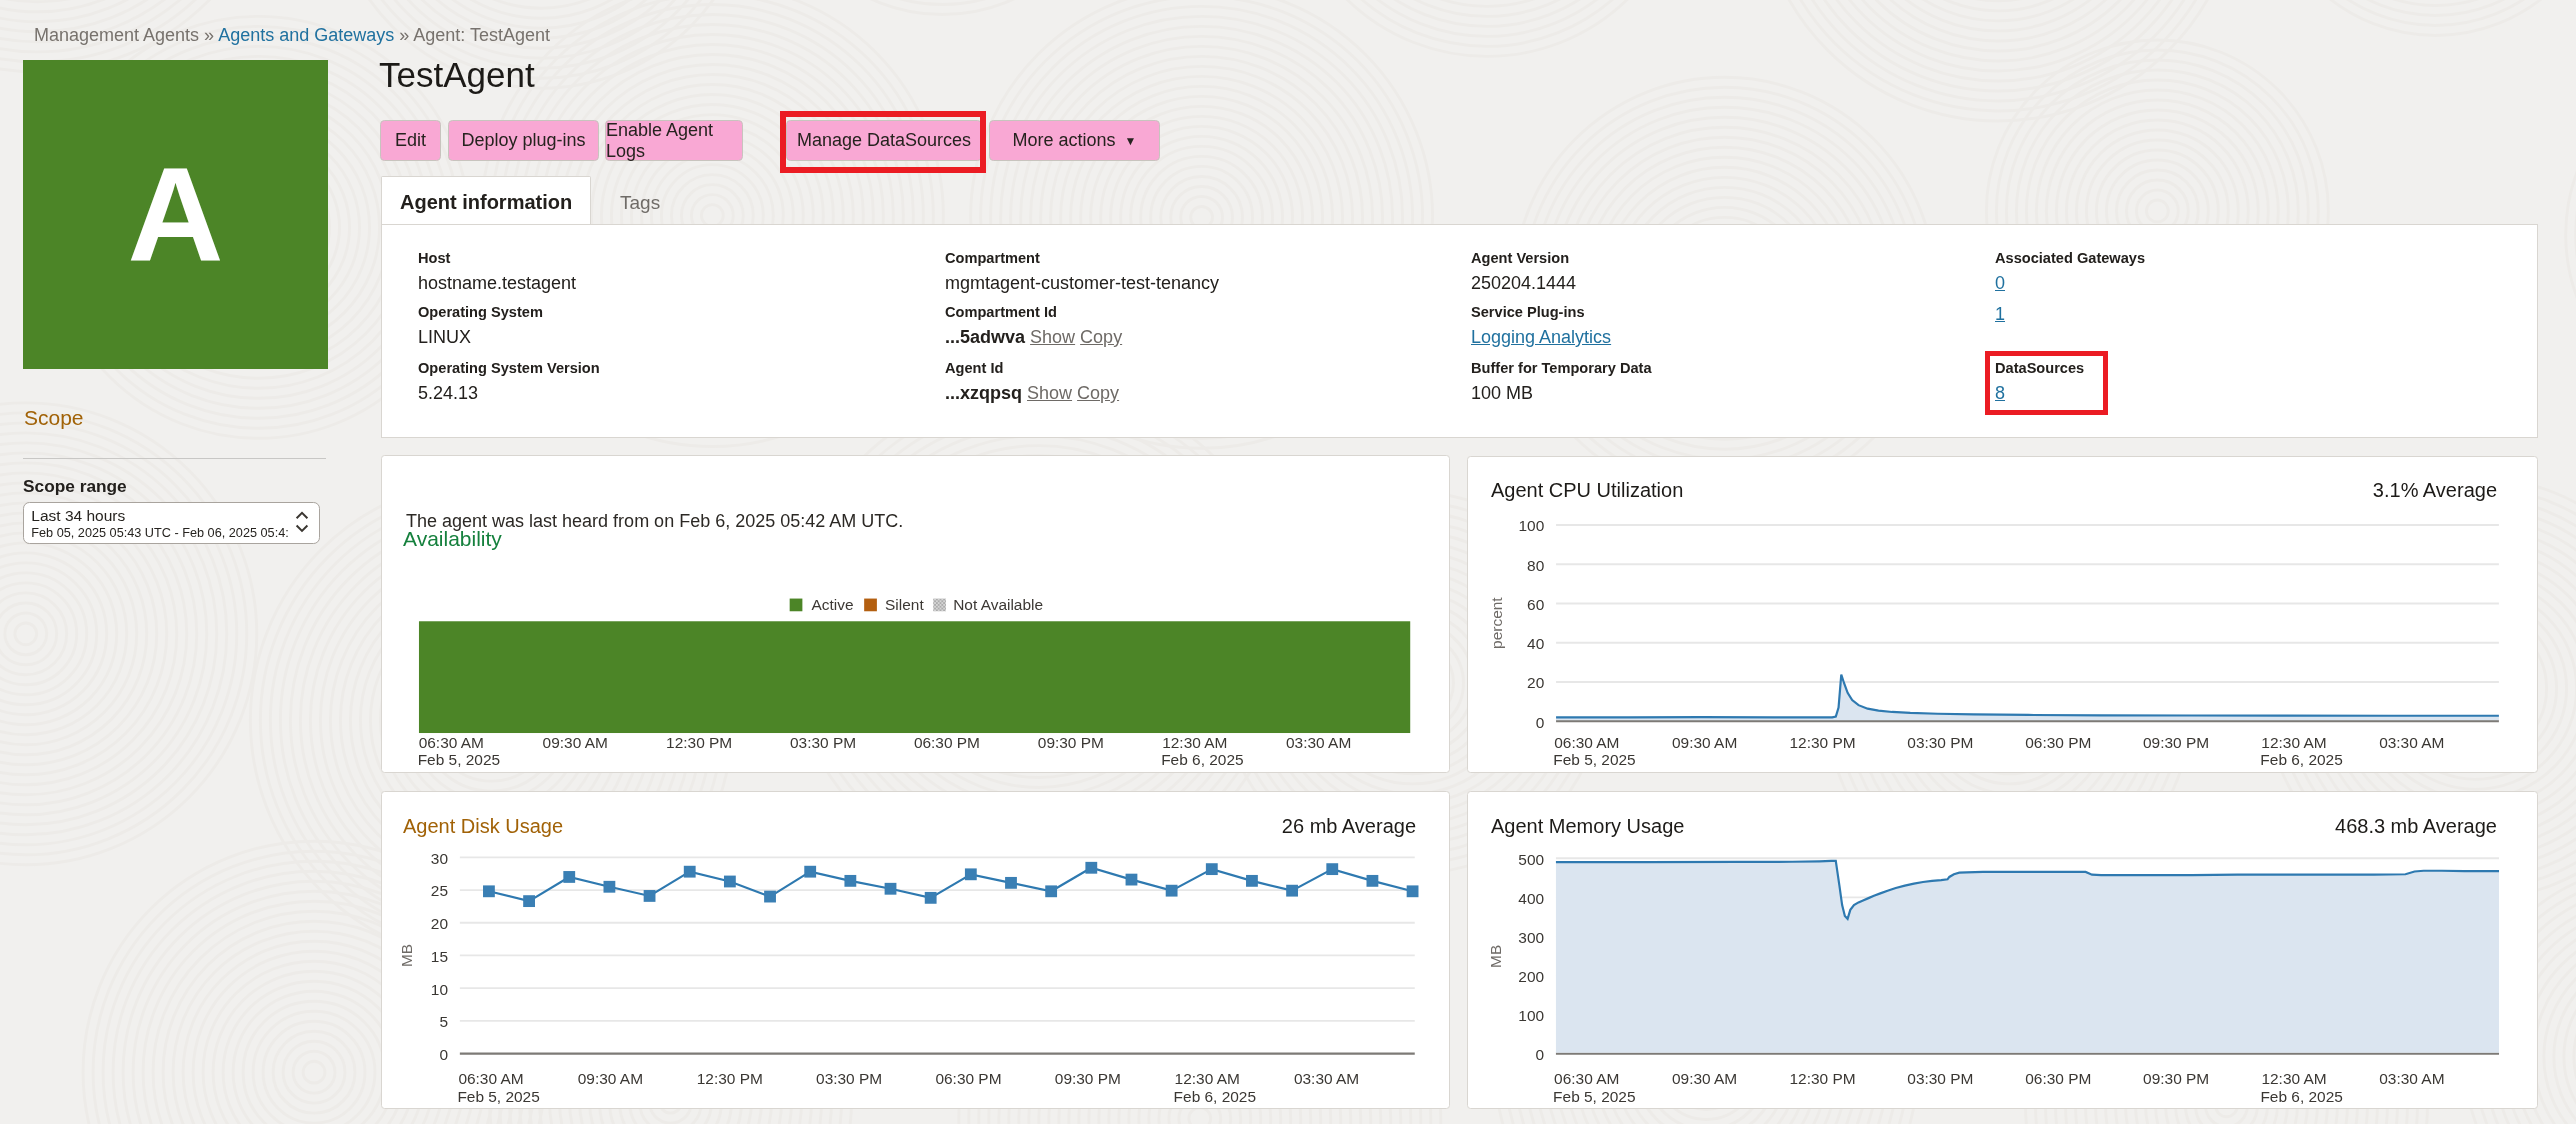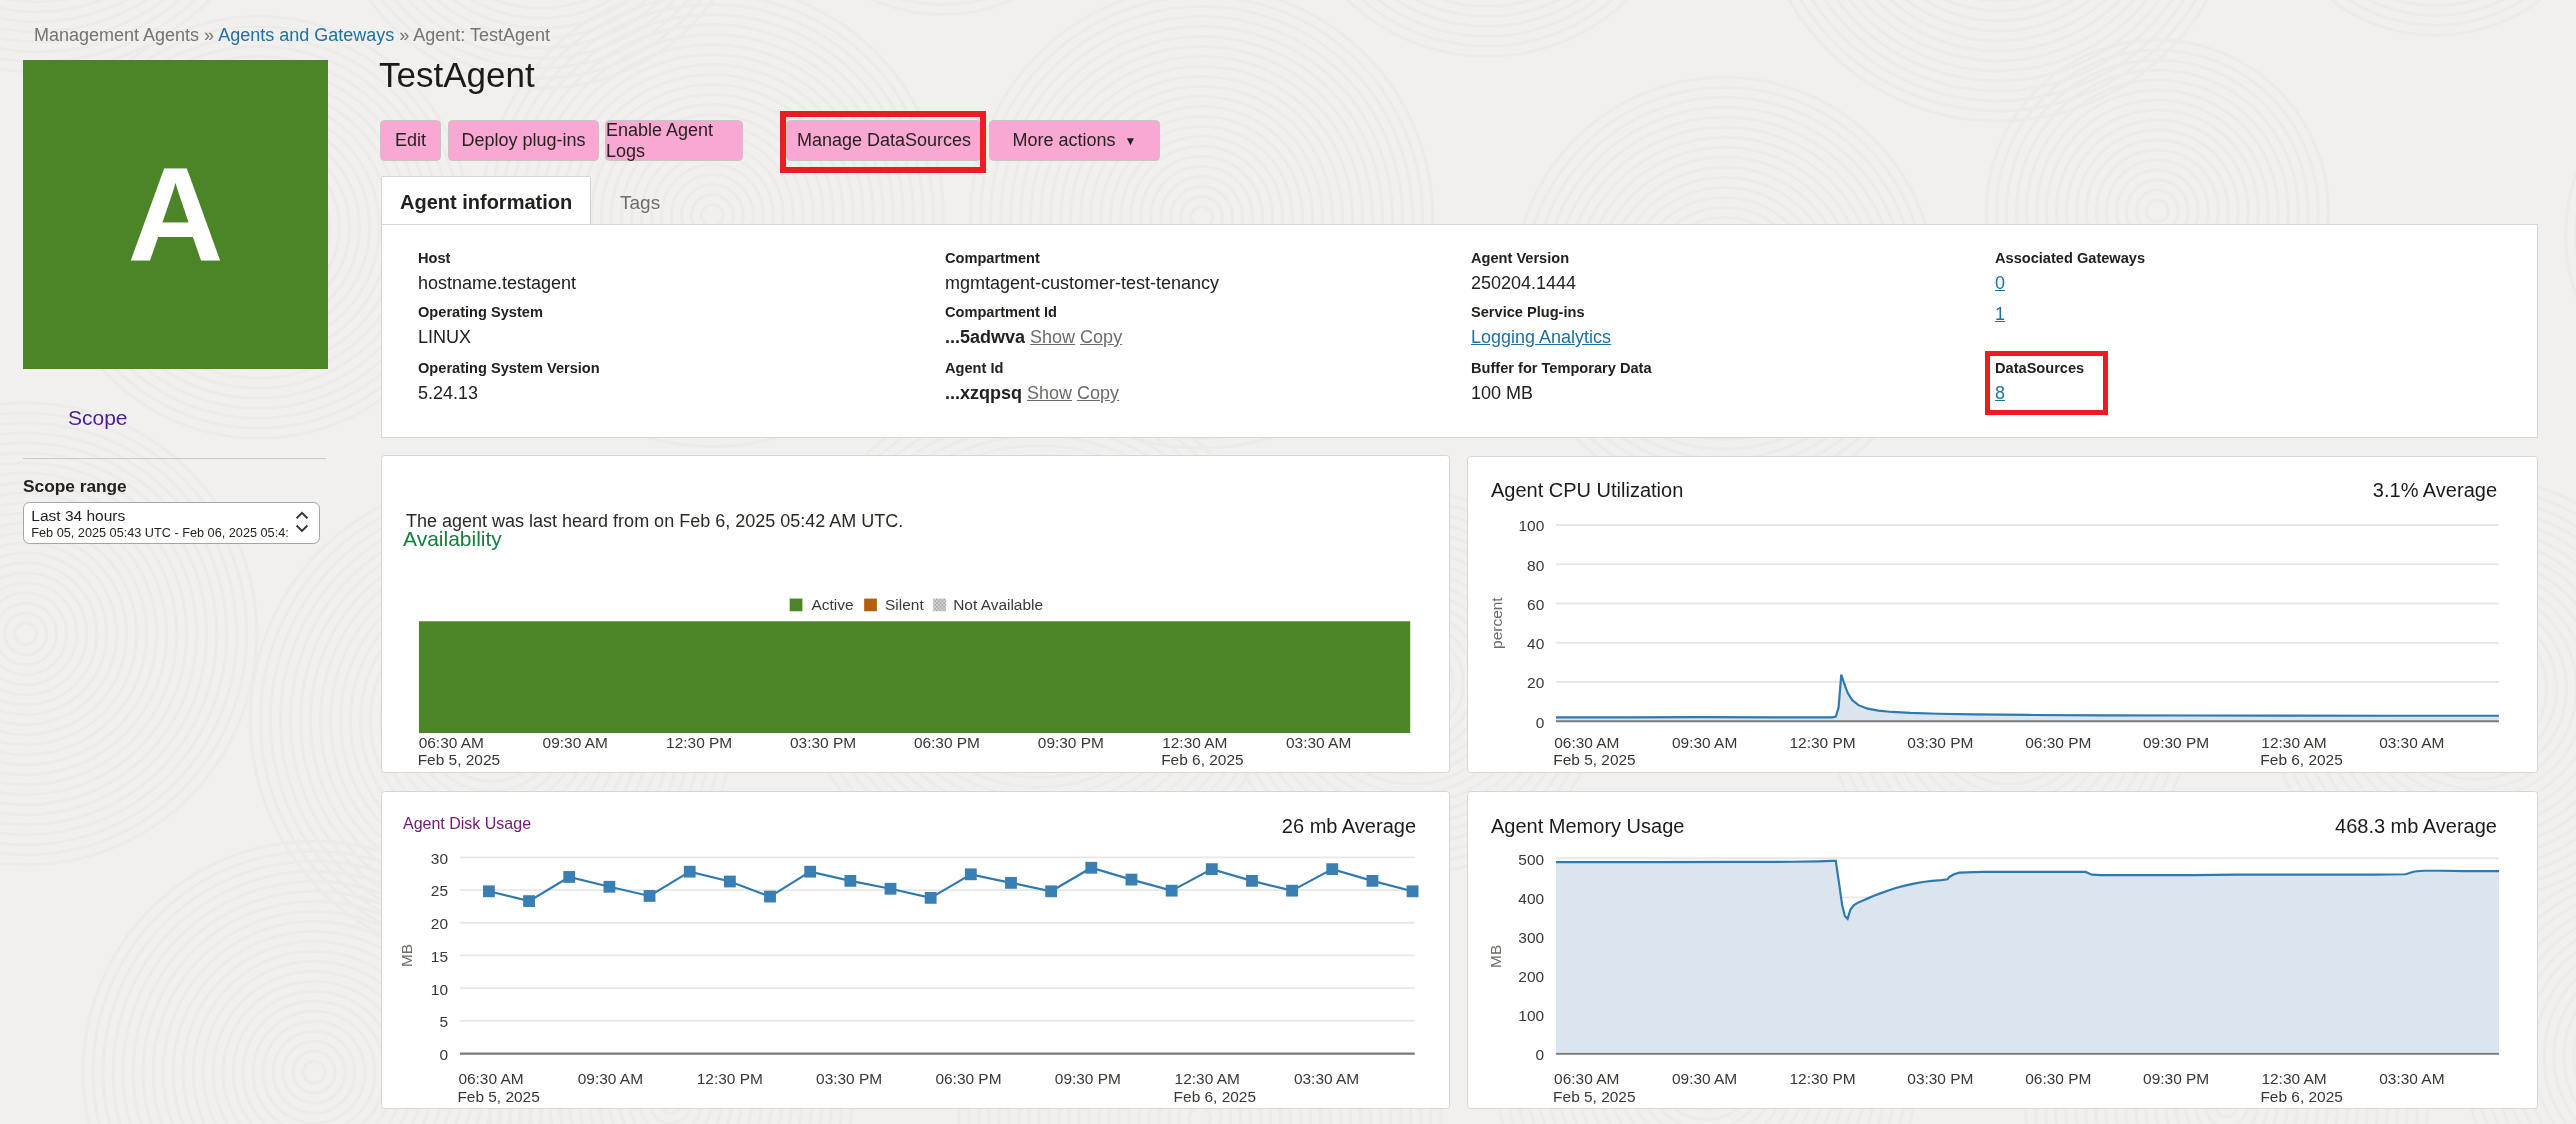--- a/index.html
+++ b/index.html
@@ -661,7 +661,7 @@
 
 <div class="abs" style="left:23px;top:60px;width:305px;height:309px;background:#4c8527;color:#fff;display:flex;align-items:center;justify-content:center;font-size:133px;font-weight:bold;">A</div>
 
-<div class="abs" style="left:24px;top:406px;font-size:21px;color:#4c1d95;margin-left:44px;">Scope</div>
+<div class="abs" style="left:24px;top:406px;font-size:21px;color:#a16207;">Scope</div>
 <div class="abs" style="left:23px;top:458px;width:303px;height:0.9px;background:#c8c7c5;"></div>
 <div class="abs" style="left:23px;top:476px;font-size:17.3px;font-weight:bold;color:#23201d;">Scope range</div>
 <div class="abs" style="left:23px;top:502px;width:297px;height:42px;background:#fff;border:1.8px solid #a9a49e;border-radius:6.4px;">

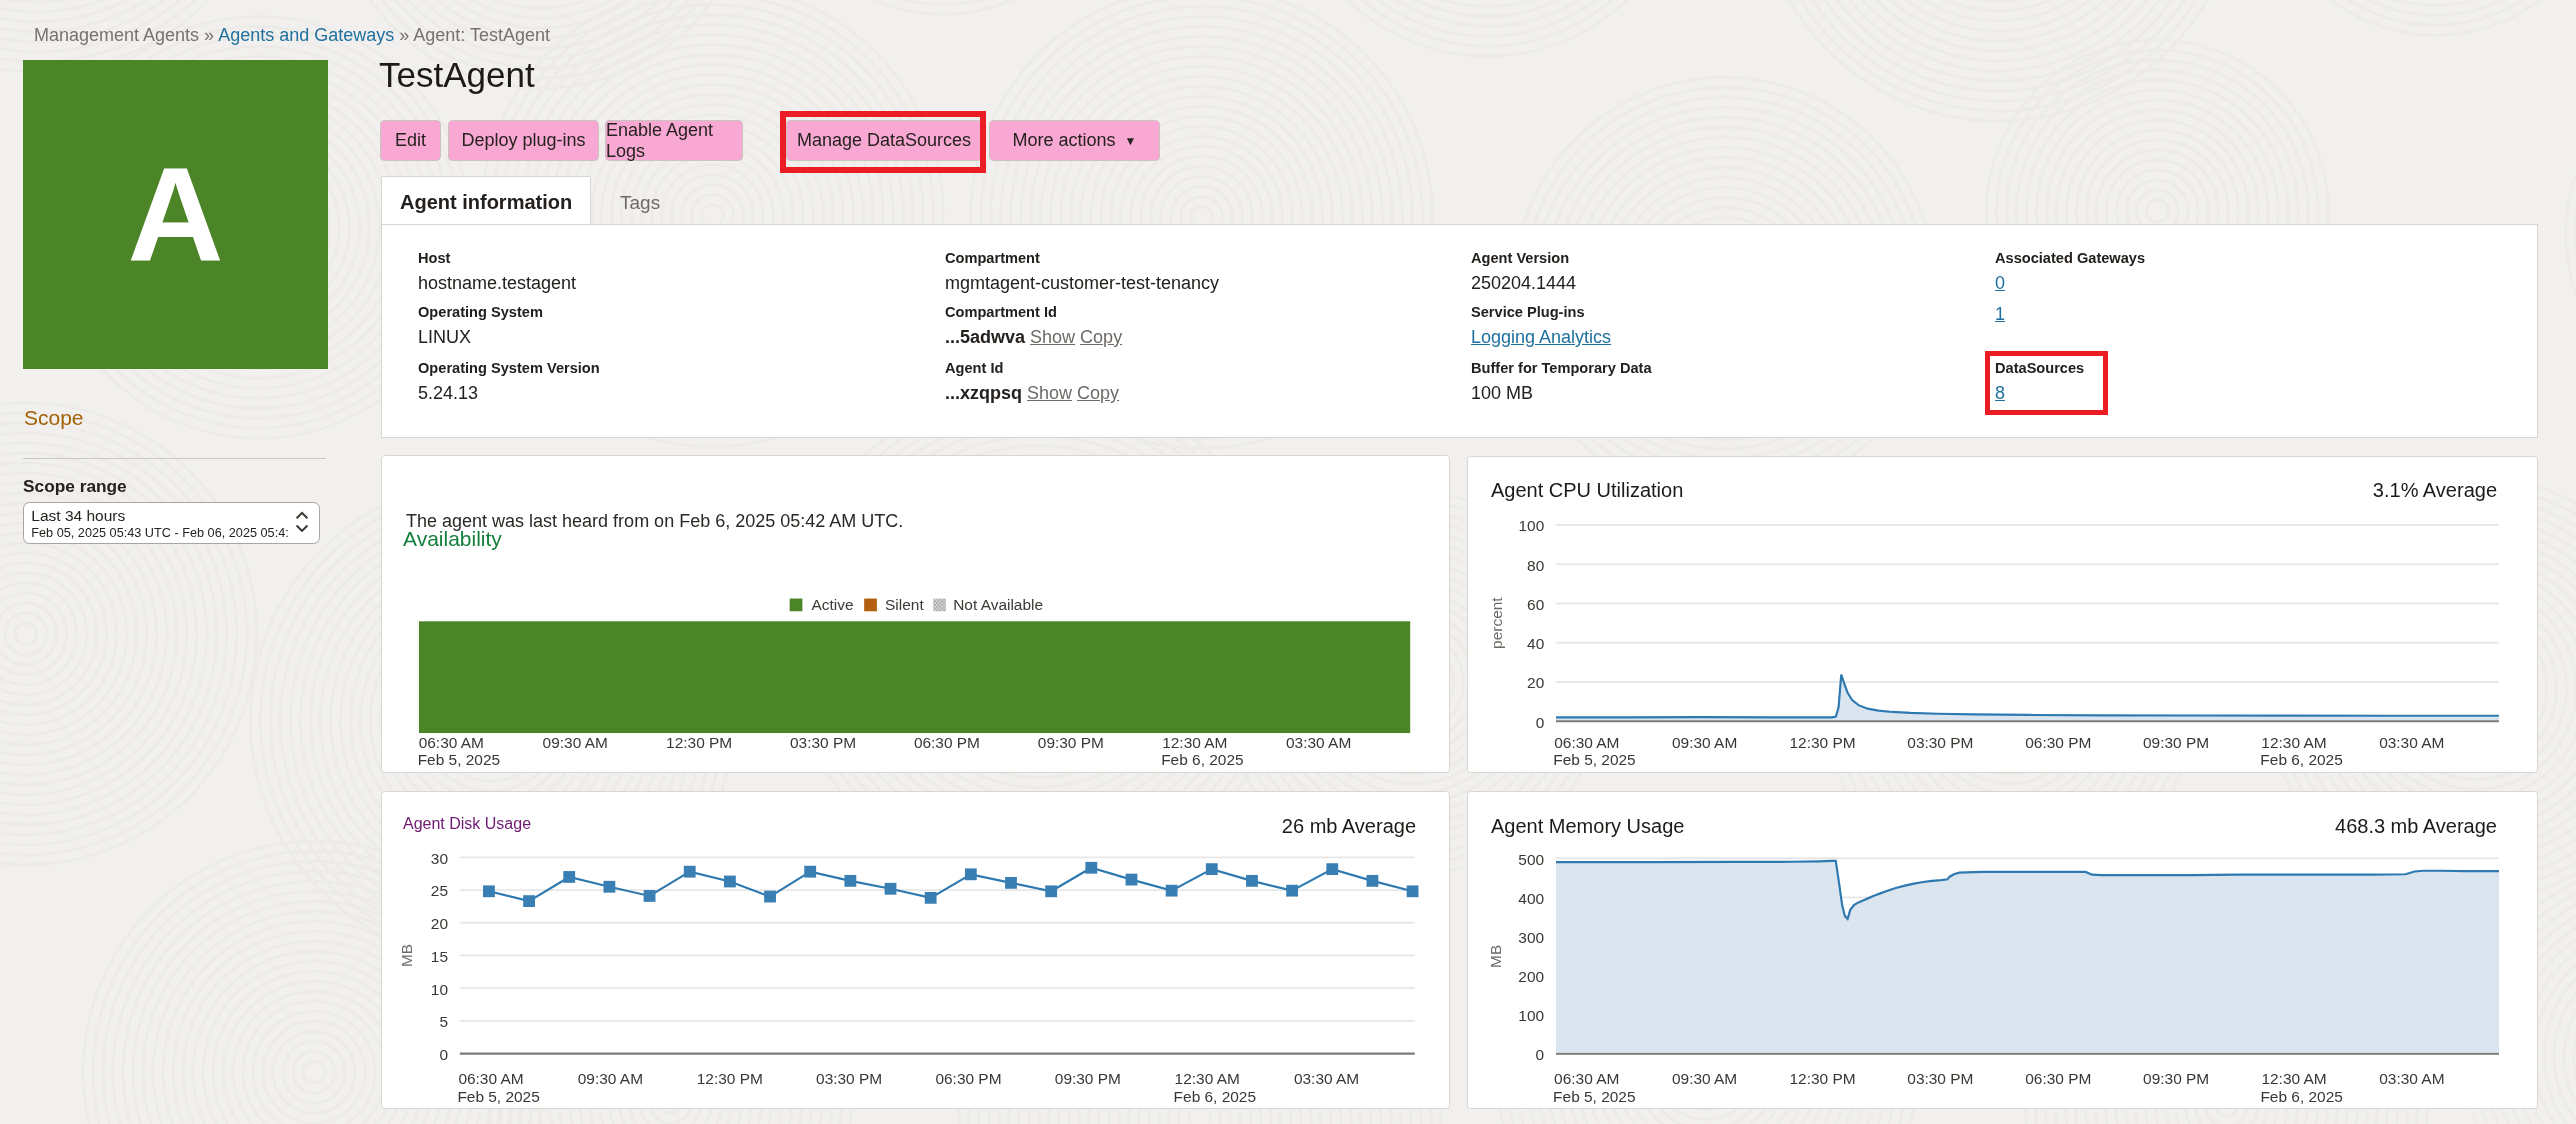--- a/index.html
+++ b/index.html
@@ -803,7 +803,7 @@
     <text x="1039.1" y="321" text-anchor="middle" font-size="17" fill="#3a3733">03:30 AM</text>
   </svg>
 
-<div class="abs" style="left:403px;top:815px;font-size:16px;color:#701a75;">Agent Disk Usage</div>
+<div class="abs" style="left:403px;top:815px;font-size:20px;color:#a16207;">Agent Disk Usage</div>
 <div class="abs" style="right:1160px;top:815px;font-size:20px;color:#1d1b18;">26 mb Average</div>
 <svg class="abs" style="left:381px;top:791px;" width="1069" height="318" viewBox="0 0 1175 350">
     <line x1="86" y1="73.0" x2="1137" y2="73.0" stroke="#e7e7e7" stroke-width="2"></line>

